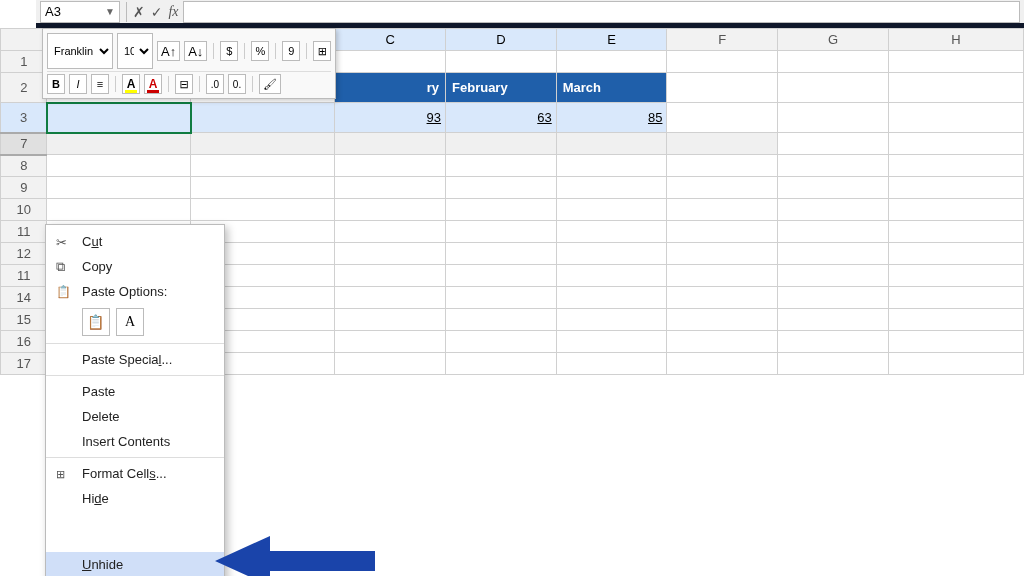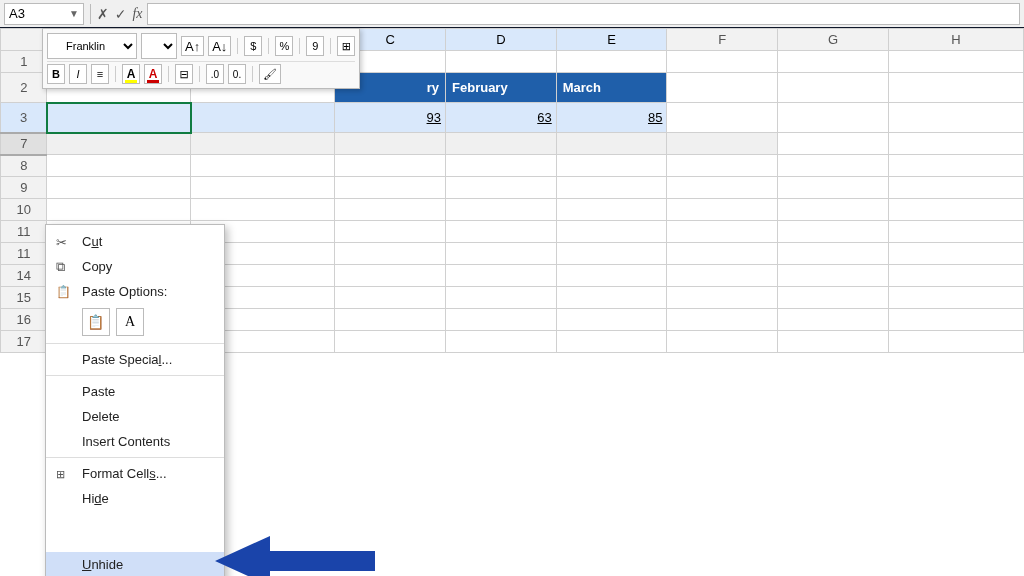--- a/index.html
+++ b/index.html
@@ -11,9 +11,10 @@
       align-items: center;
       height: 28px;
       background: #f0f0f0;
-      border-bottom: 1px solid #0f172a;
+      border-bottom: 5px solid #0f172a;
       padding: 0 4px;
       gap: 4px;
+      margin-left: 36px;
     }
     .cell-ref-box {
       width: 80px;

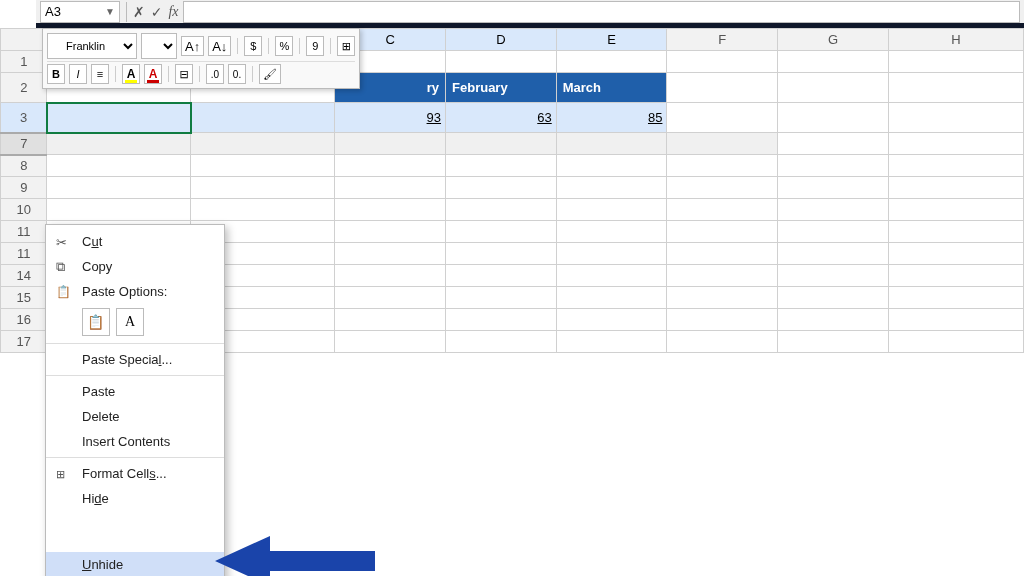--- a/index.html
+++ b/index.html
@@ -62,7 +62,7 @@
       display: flex; align-items: center; gap: 4px; padding: 2px 0;
     }
     .tb-select {
-      height: 26px; font-size: 11px; border: 1px solid #bbb; background: #fff; padding: 0 14px;
+      height: 36px; font-size: 11px; border: 1px solid #bbb; background: #fff; padding: 0 2px;
     }
     .tb-btn {
       height: 20px; min-width: 18px; font-size: 11px; border: 1px solid #bbb; background: #fff;

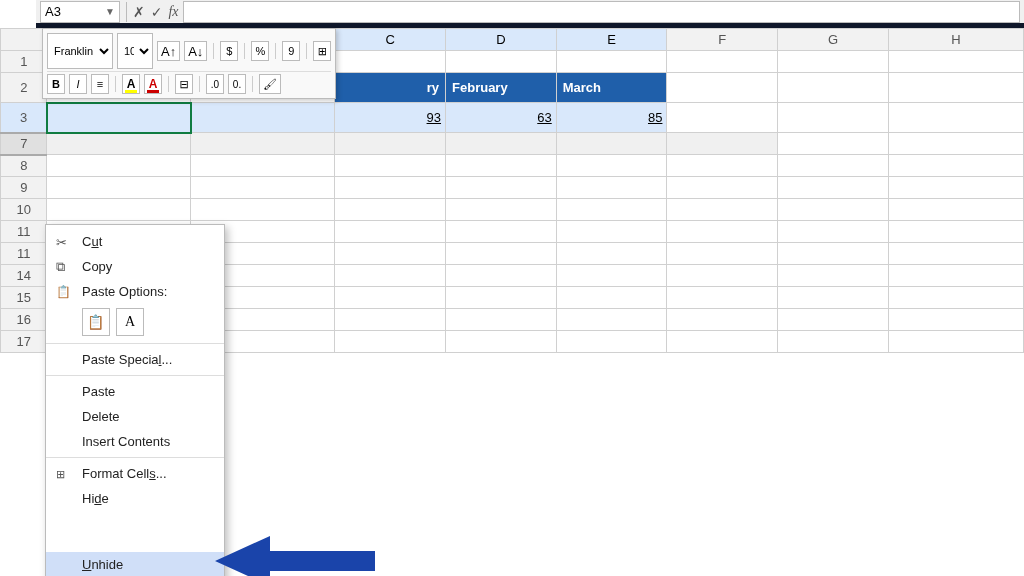--- a/index.html
+++ b/index.html
@@ -400,6 +400,17 @@
             <td></td>
           </tr>
         <tr>
+            <td class="row-hdr">12</td>
+            <td></td>
+            <td></td>
+            <td></td>
+            <td></td>
+            <td></td>
+            <td></td>
+            <td></td>
+            <td></td>
+          </tr>
+        <tr>
             <td class="row-hdr">11</td>
             <td></td>
             <td></td>

